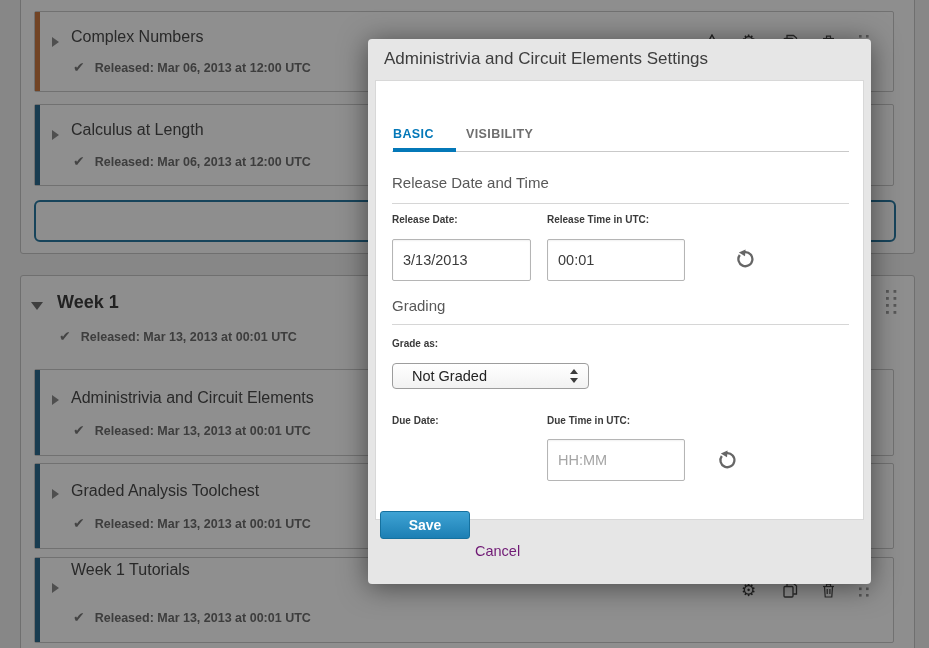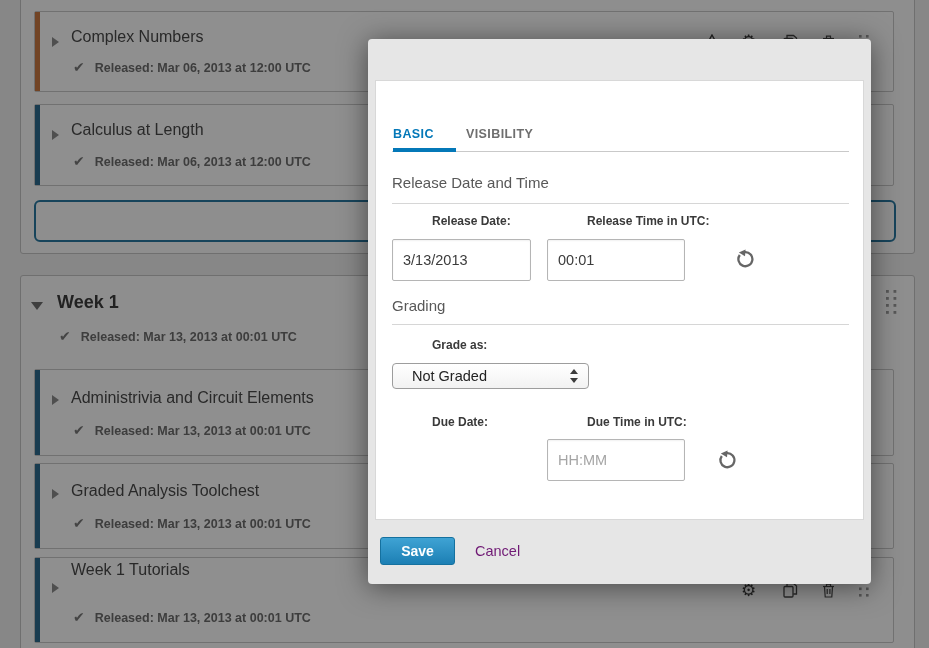--- a/index.html
+++ b/index.html
@@ -279,6 +279,7 @@
 <div id="overlay"></div>
 
 <div id="modal">
+  <div id="modal-title">Administrivia and Circuit Elements Settings</div>
 
   <div id="modal-panel">
     <div id="tab-basic" class="tab">BASIC</div>

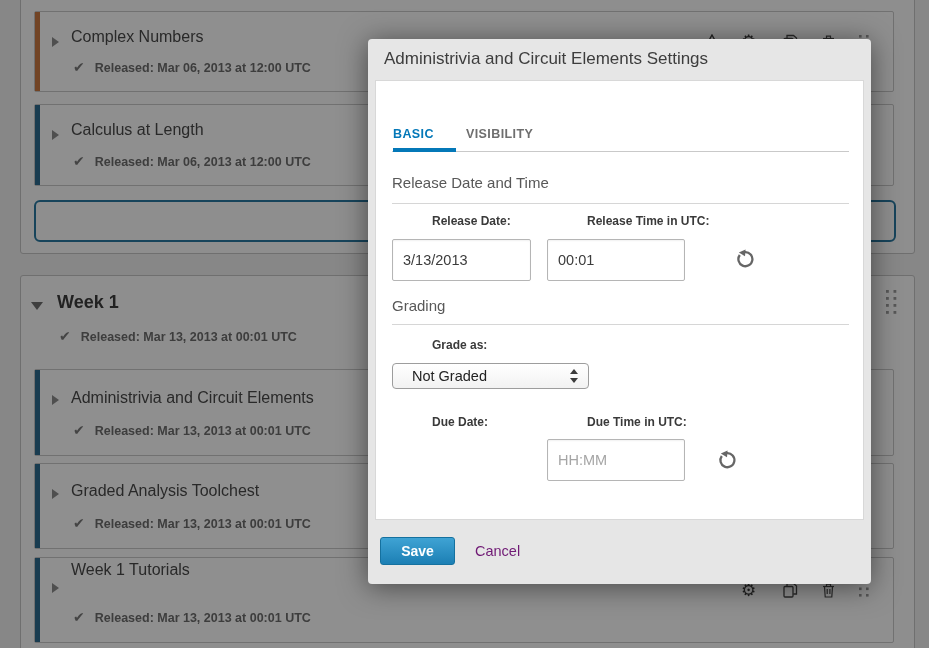--- a/index.html
+++ b/index.html
@@ -99,7 +99,7 @@
   }
   .sec-heading { position:absolute; left:16px; font-size:15px; color:#585858; }
   .sec-divider { position:absolute; left:16px; width:457px; height:1px; background:#d6d6d6; }
-  .field-label { position:absolute; font-size:12px; font-weight:bold; color:#3a3a3a;margin-left:40px; }
+  .field-label { position:absolute; font-size:10px; font-weight:bold; color:#3a3a3a; }
   .text-input {
     position:absolute; height:42px; border:1px solid #b5b5b5; border-radius:2px;
     background:#fff; font-family:inherit; font-size:14.5px; color:#3c3c3c;

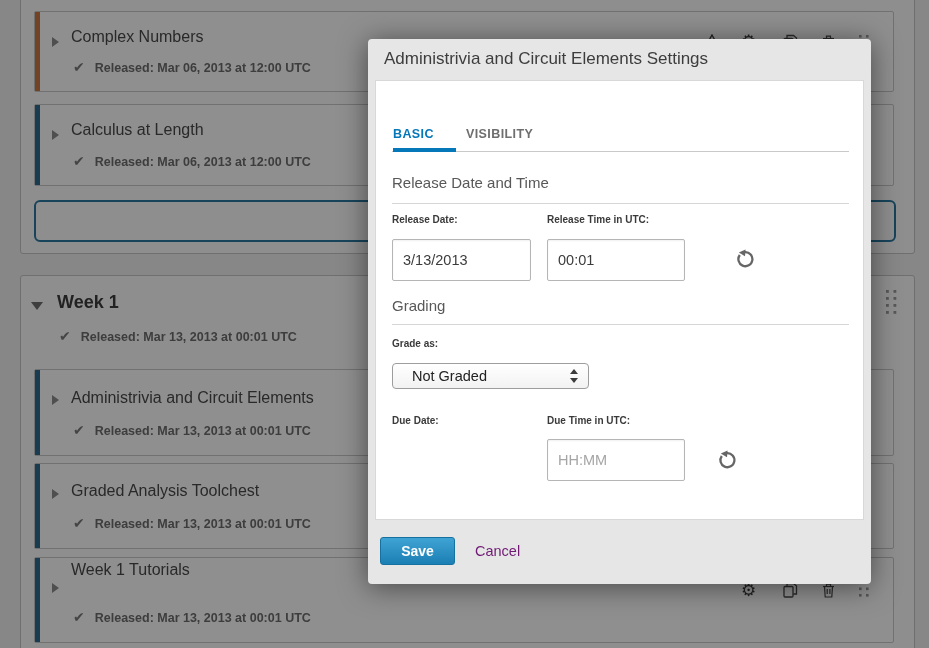--- a/index.html
+++ b/index.html
@@ -131,7 +131,7 @@
   .reset-btn { position:absolute; width:22px; height:22px; cursor:pointer; background:none; border:none; }
 
   #save-button {
-    position:absolute; left:12px; top:498px; width:75px; height:28px;
+    position:absolute; left:12px; top:472px; width:90px; height:28px;
     background:linear-gradient(#3fa3d4,#1c7fb4);
     border:1px solid #15719f; border-radius:3px;
     color:#fff; font-family:inherit; font-size:14px; font-weight:bold;

